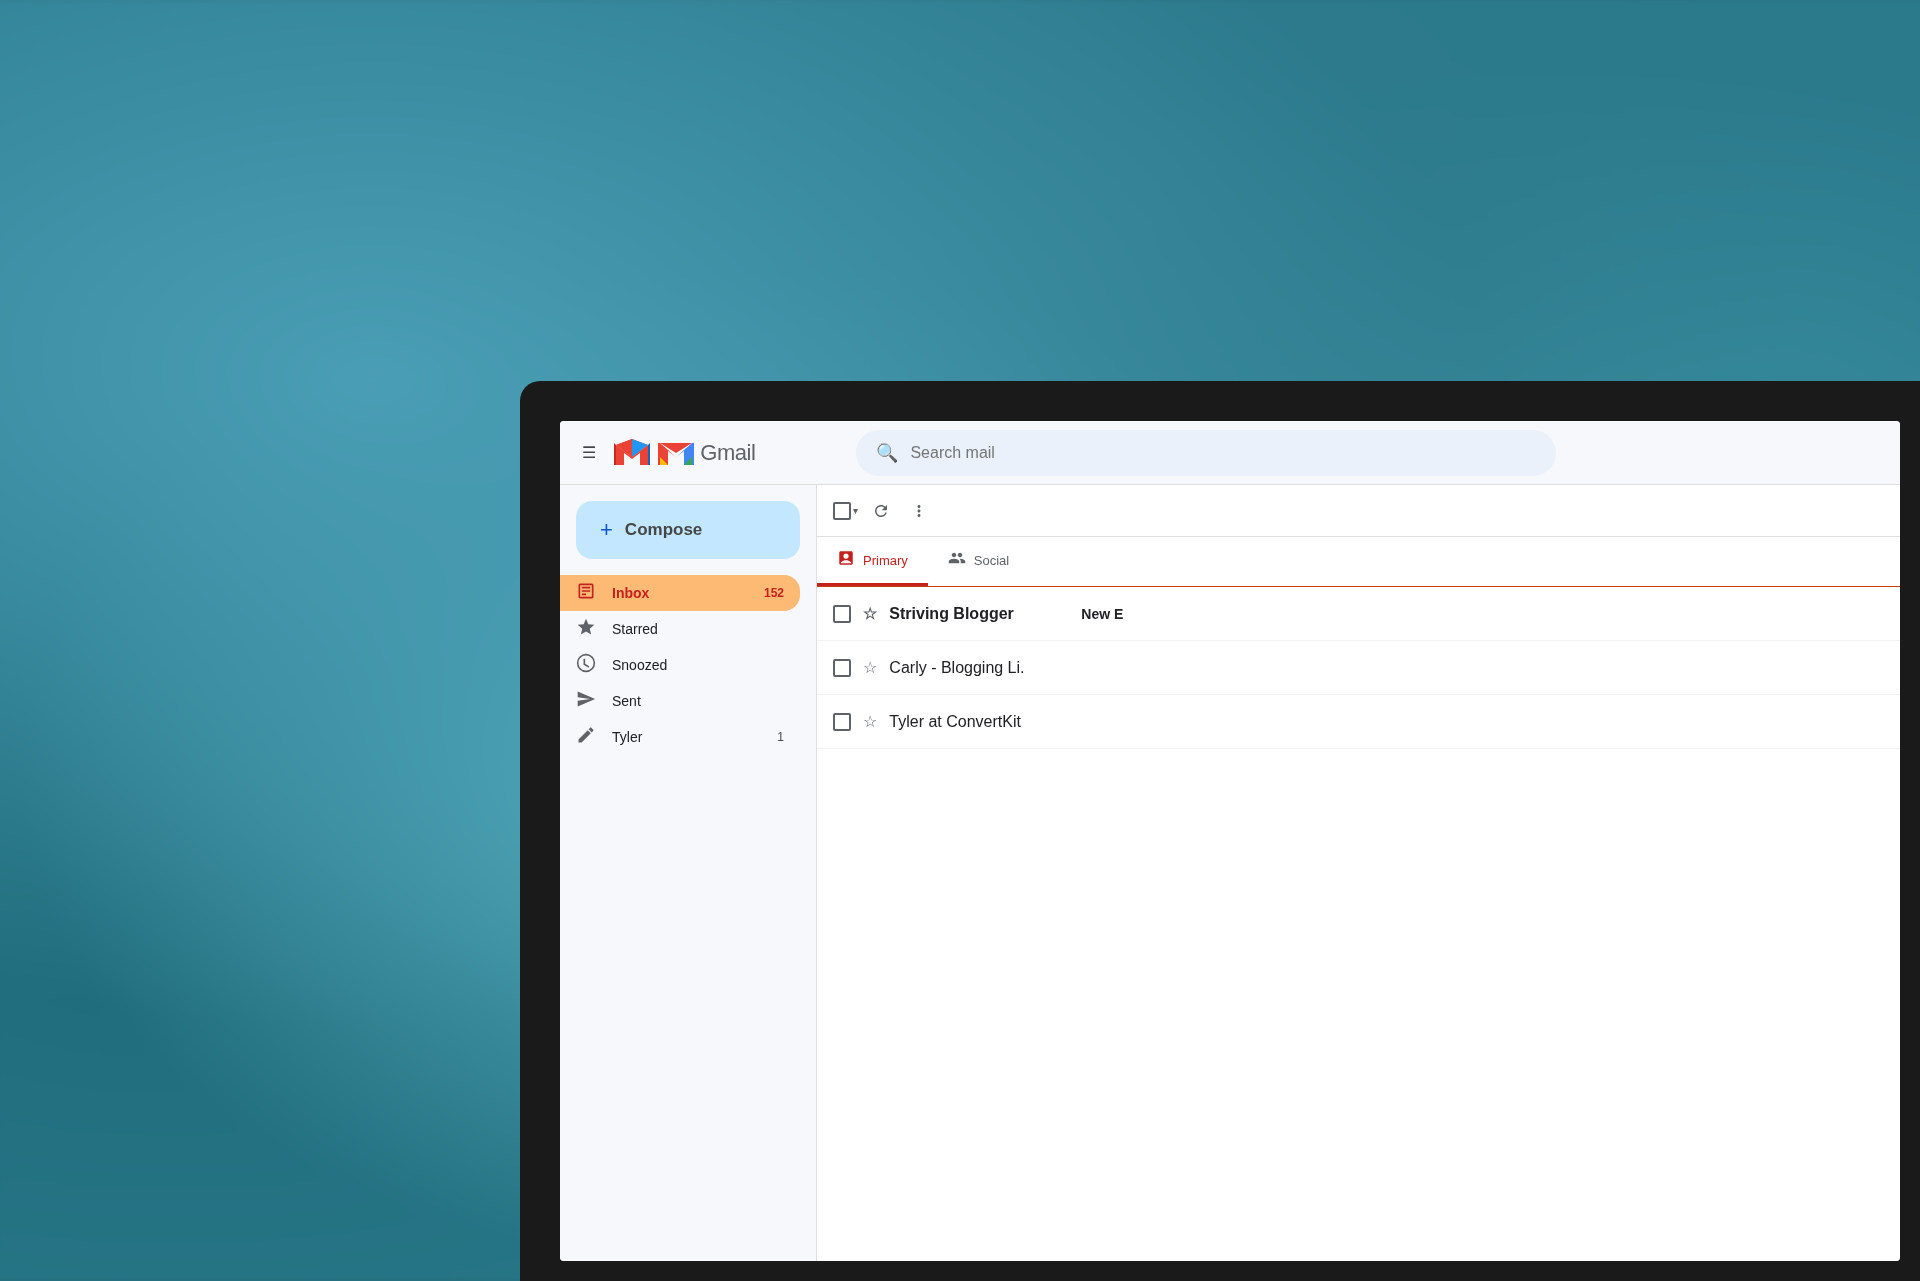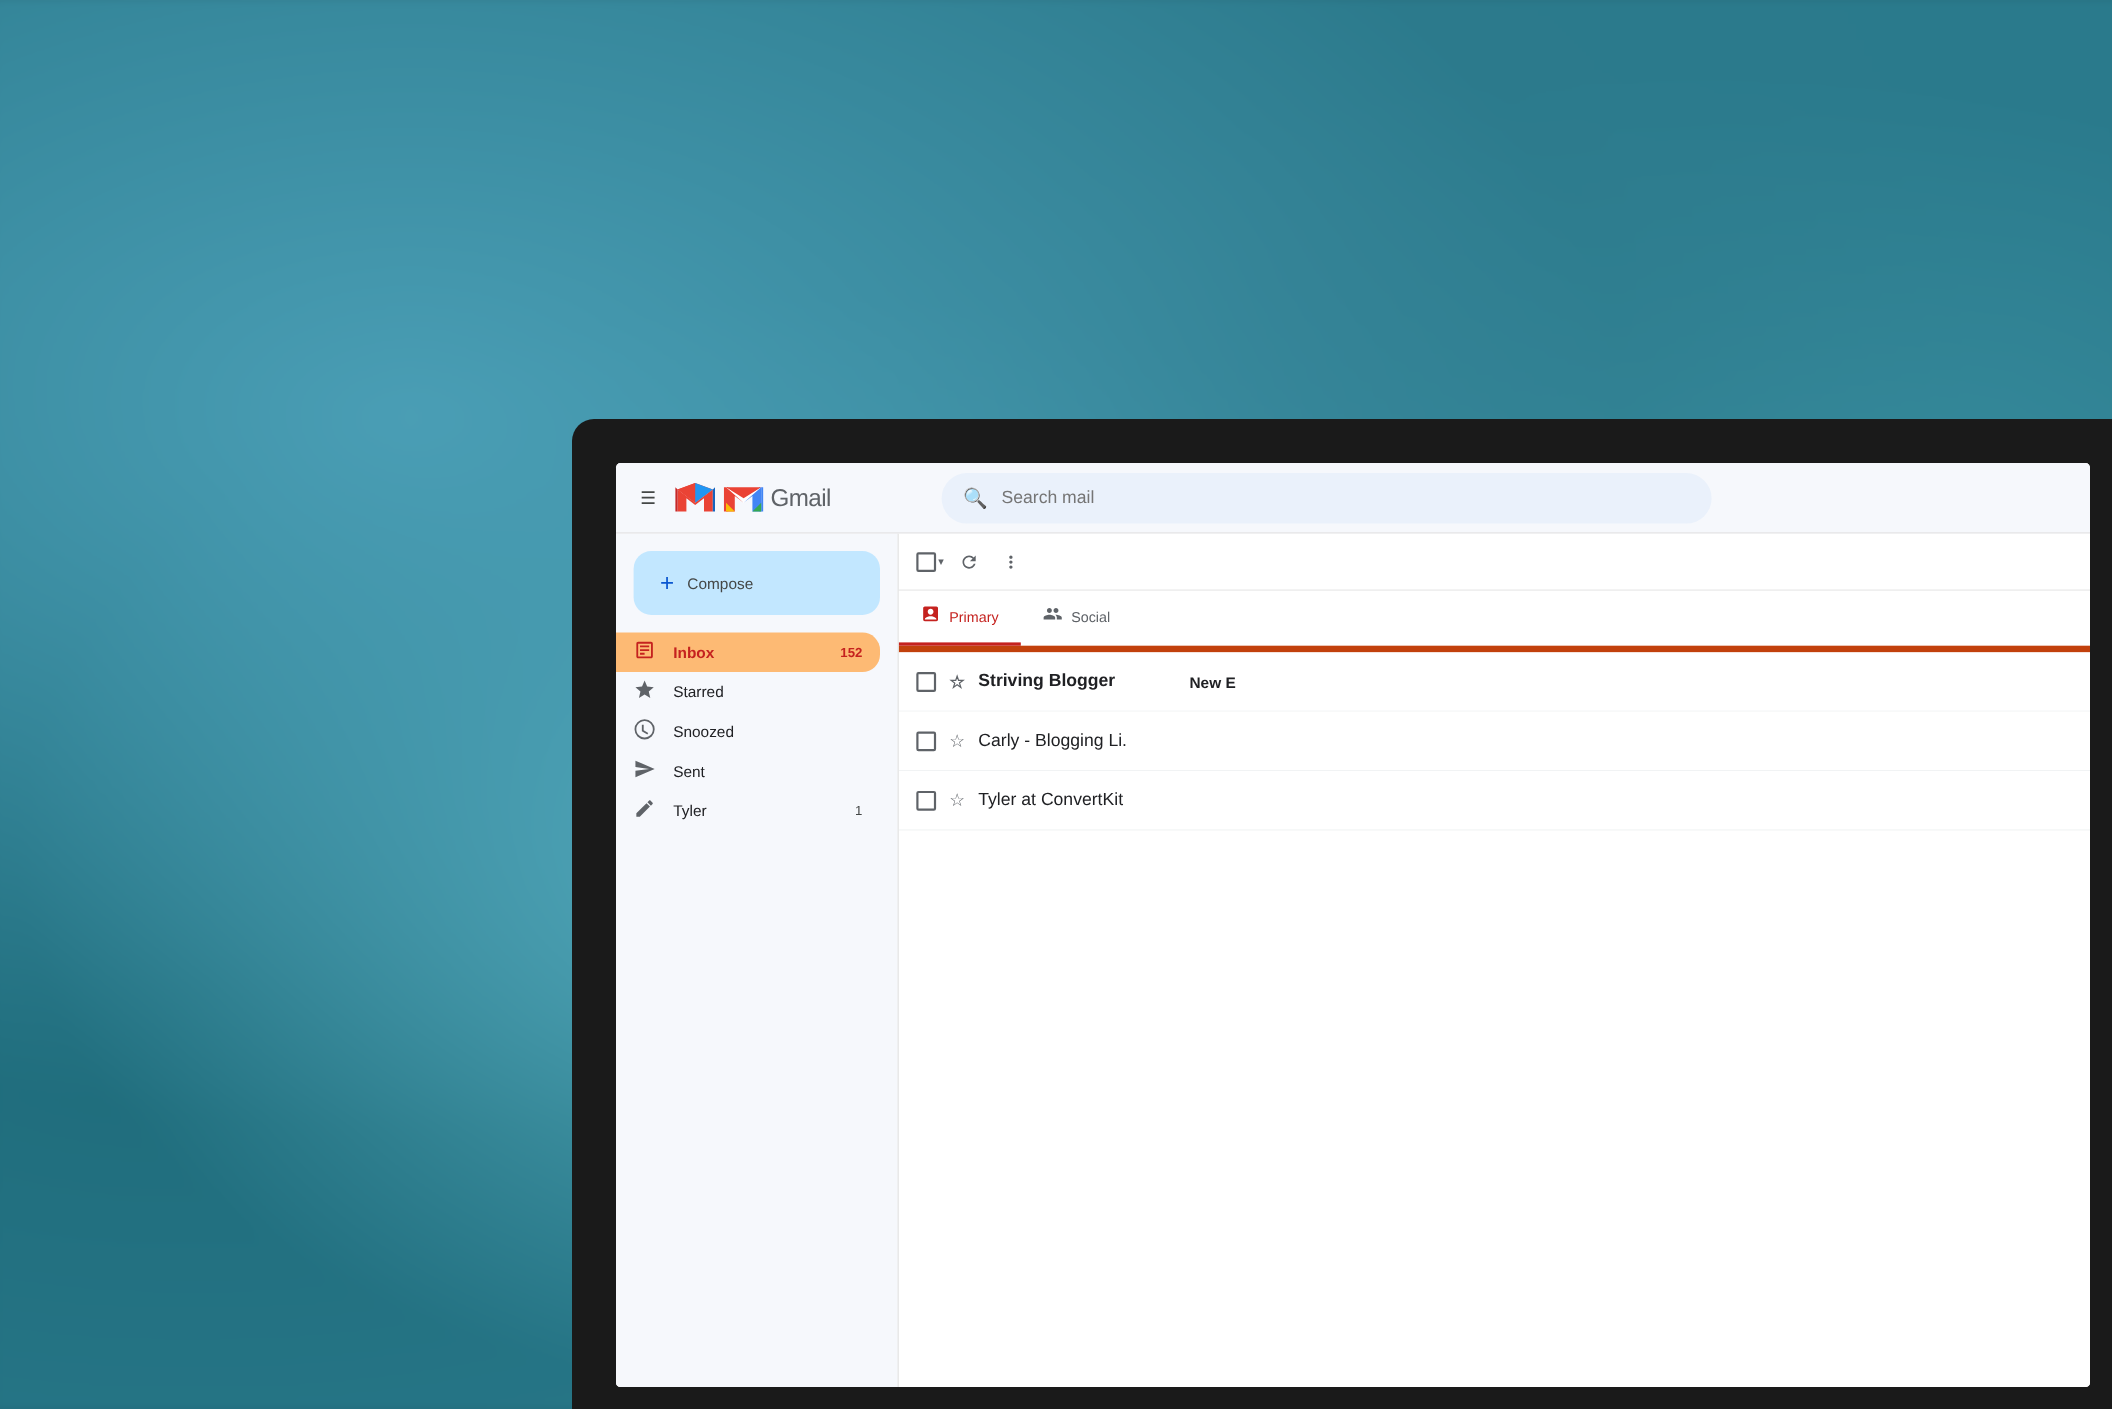--- a/index.html
+++ b/index.html
@@ -164,9 +164,9 @@
     }
 
     .compose-label {
-      font-size: 14px;
+      font-size: 17px;
       color: #444746;
-      font-weight: 400;
+      font-weight: 700;
     }
 
     .nav-item {

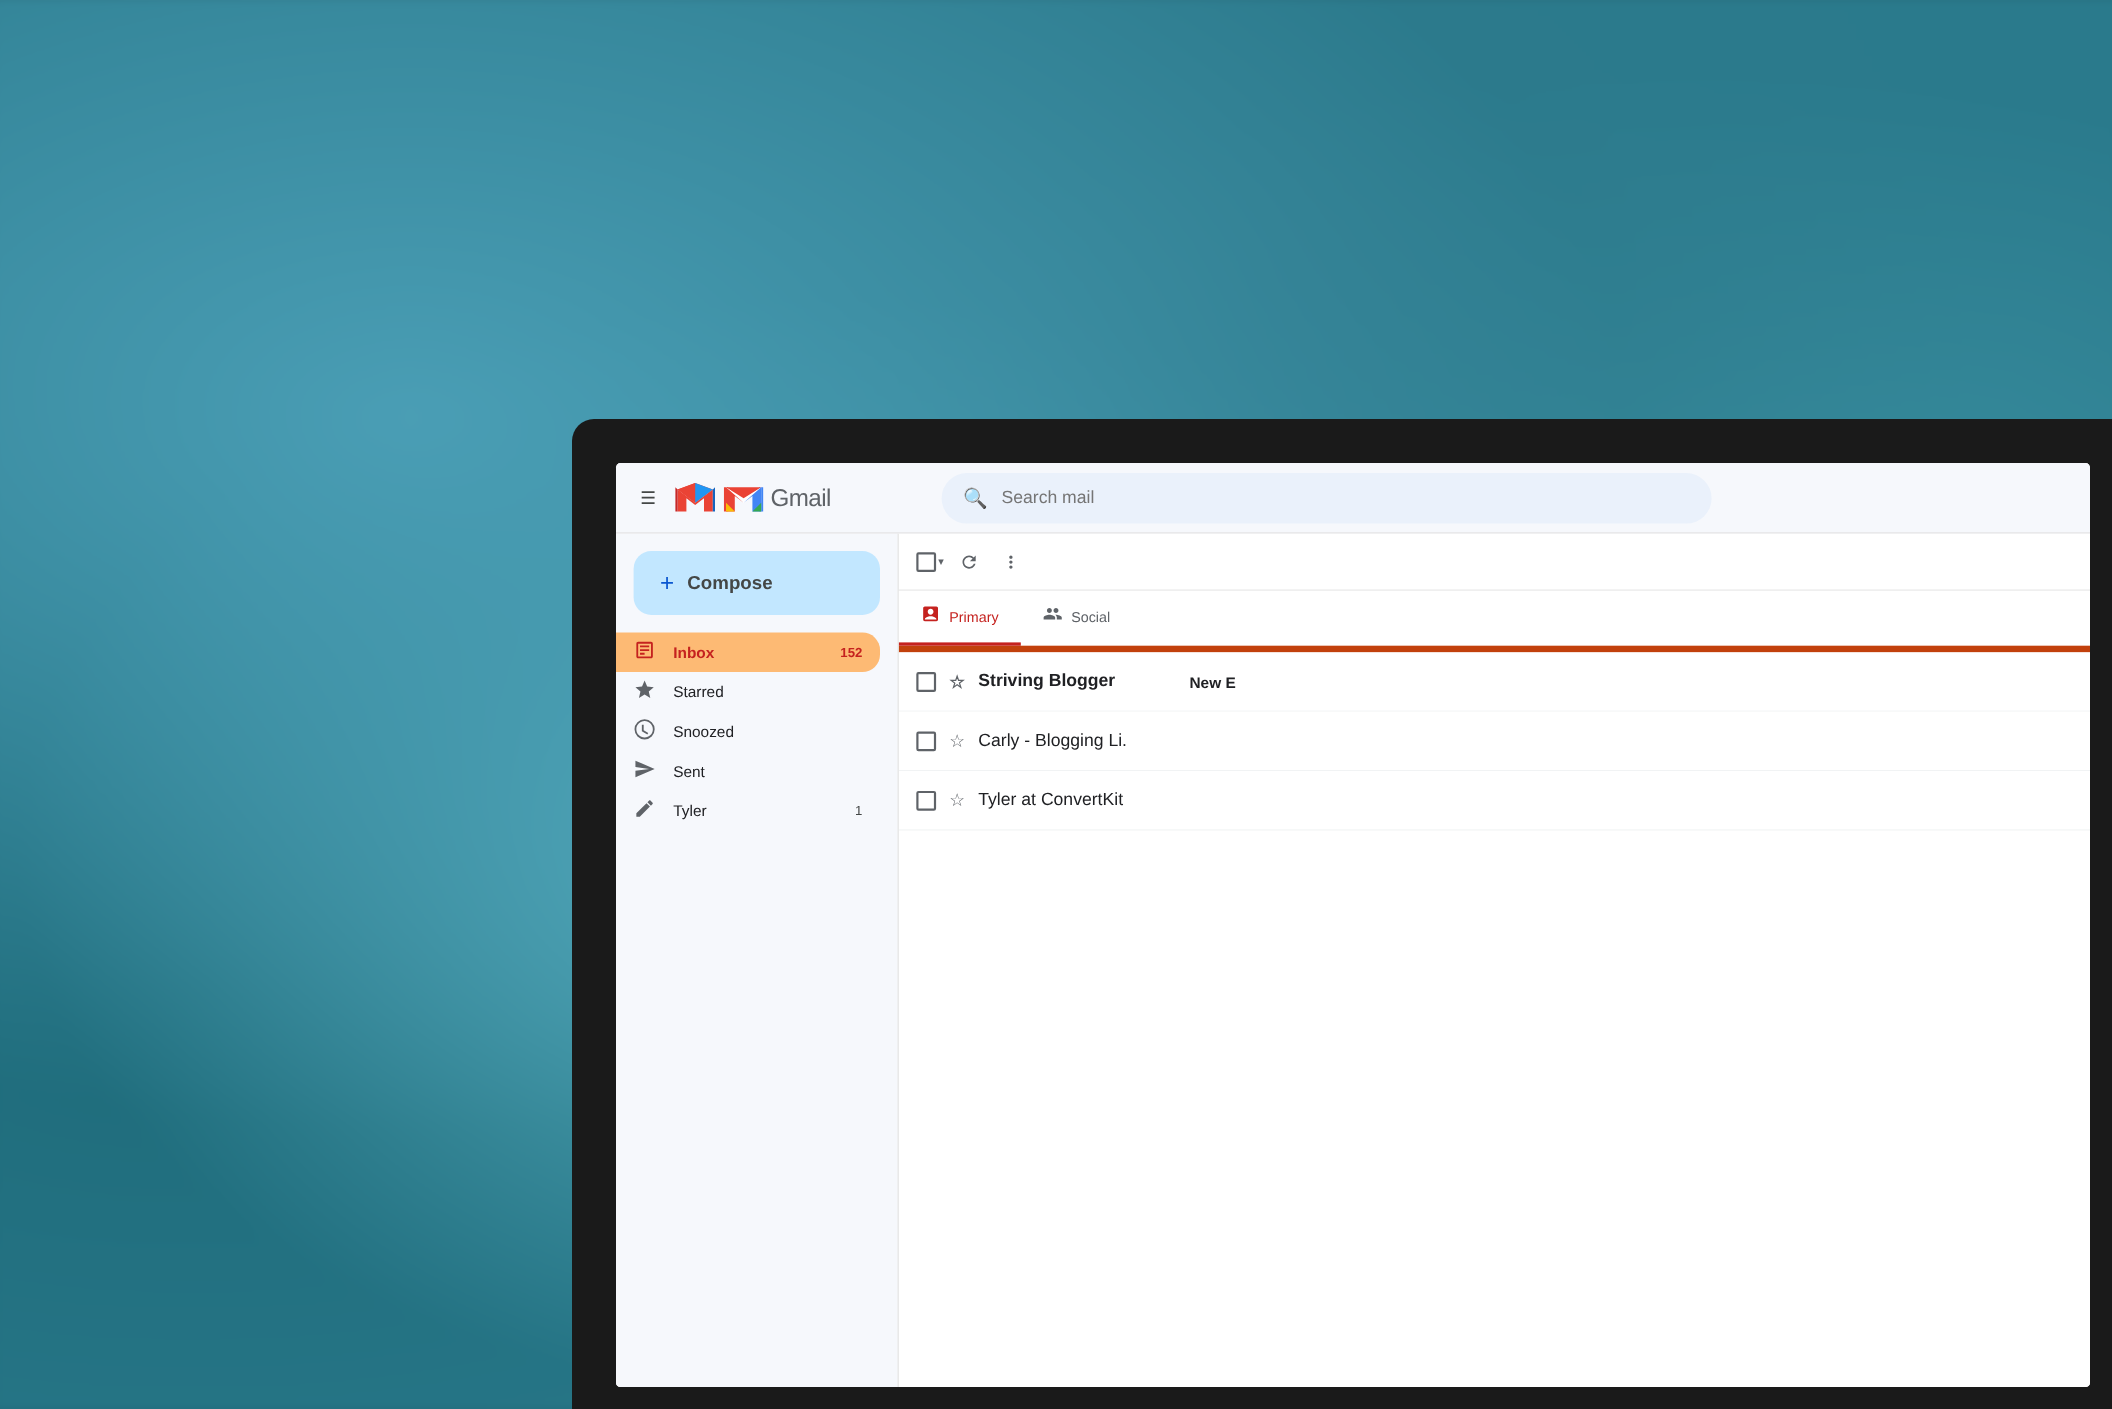--- a/index.html
+++ b/index.html
@@ -274,7 +274,7 @@
     .tabs-bar {
       display: flex;
       align-items: center;
-      border-bottom: 6px solid #c2410c;
+      border-bottom: 1px solid #c2410c;
       background: #fff;
     }
 

